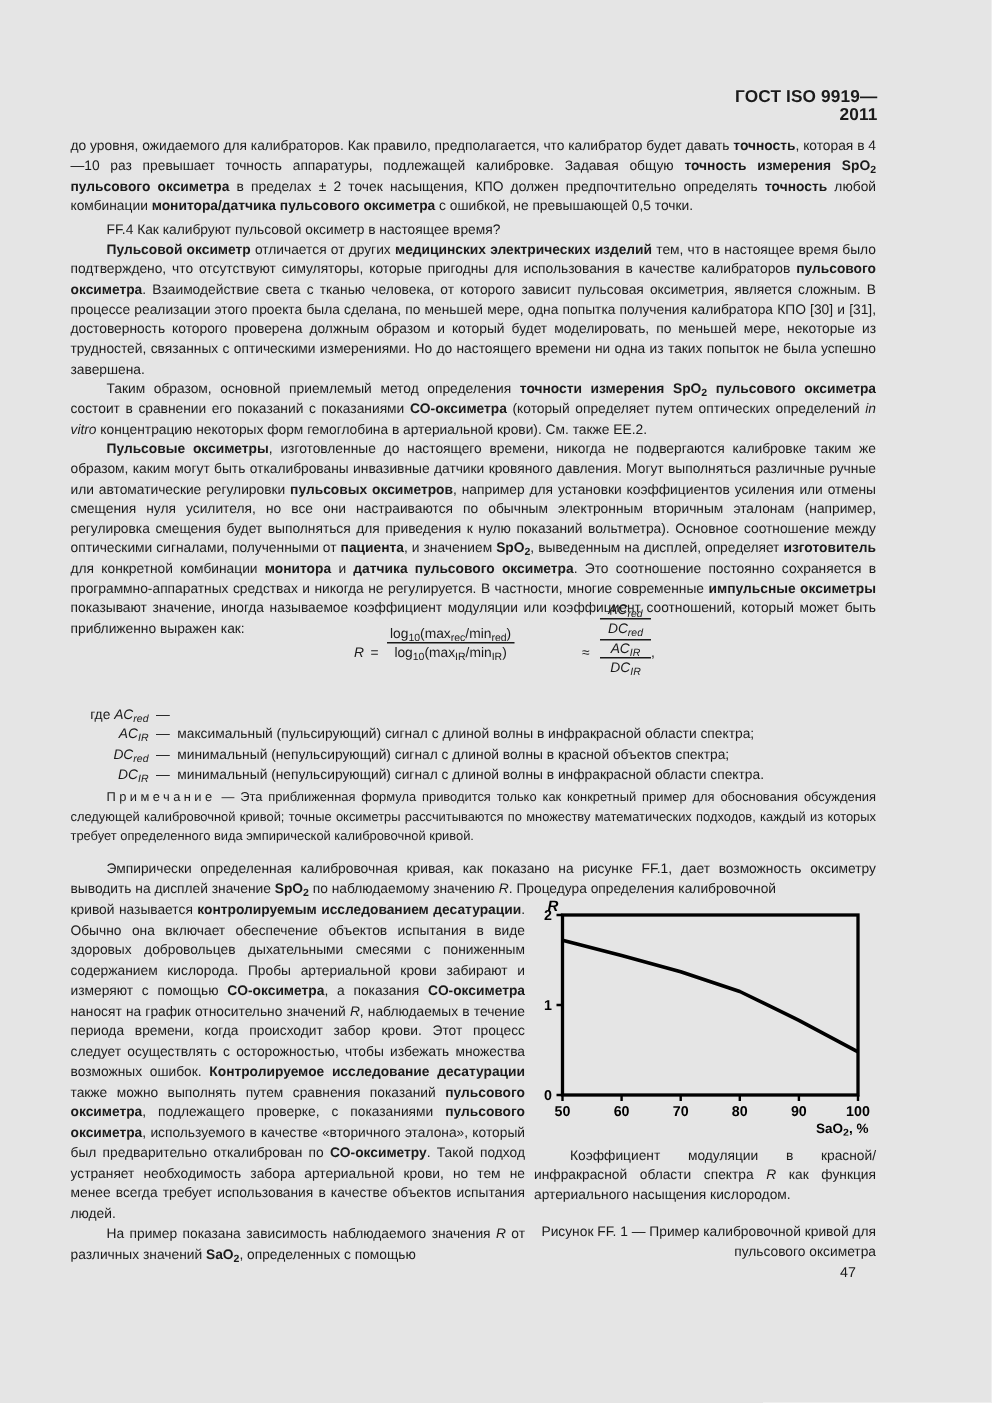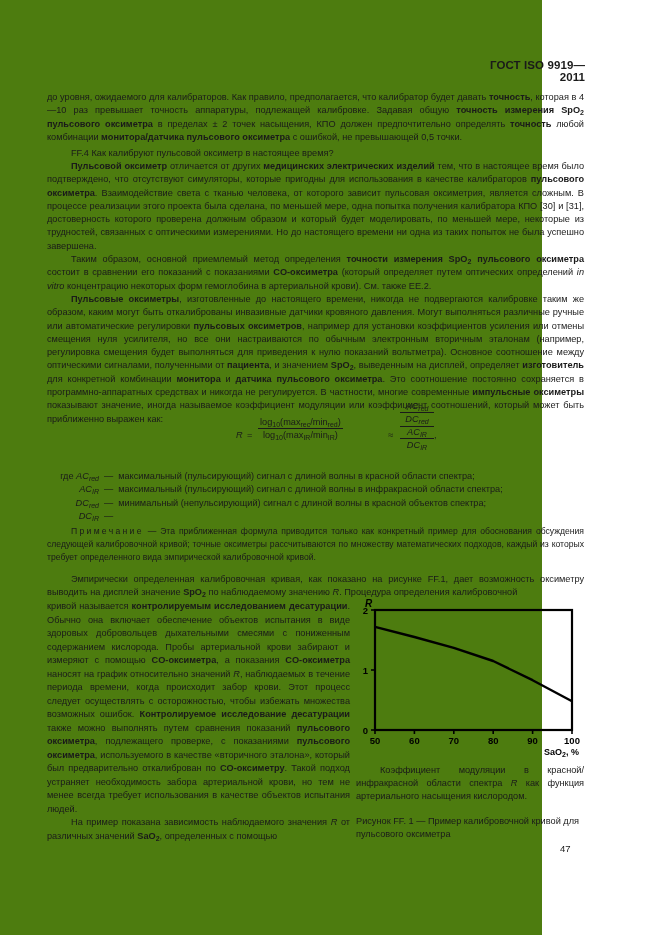--- a/index.html
+++ b/index.html
@@ -5,7 +5,7 @@
   html, body { margin: 0; padding: 0; background: #ffffff; }
   body { width: 661px; height: 935px; position: relative; overflow: hidden;
          font-family: "Liberation Sans", sans-serif; color: #1a1a1a; }
-  .page { position: absolute; left: 0; top: 0; width: 542px; height: 935px; background: #4d7c0f; }
+  .page { position: absolute; left: 0; top: 0; width: 661px; height: 935px; background: #e5e5e5; }
   .header { position: absolute; left: 470px; top: 59px; width: 115px; text-align: right;
             font-weight: bold; font-size: 11.5px; letter-spacing: 0.1px; }
   .text { position: absolute; font-size: 9.2px; line-height: 13.3px; text-align: justify; }

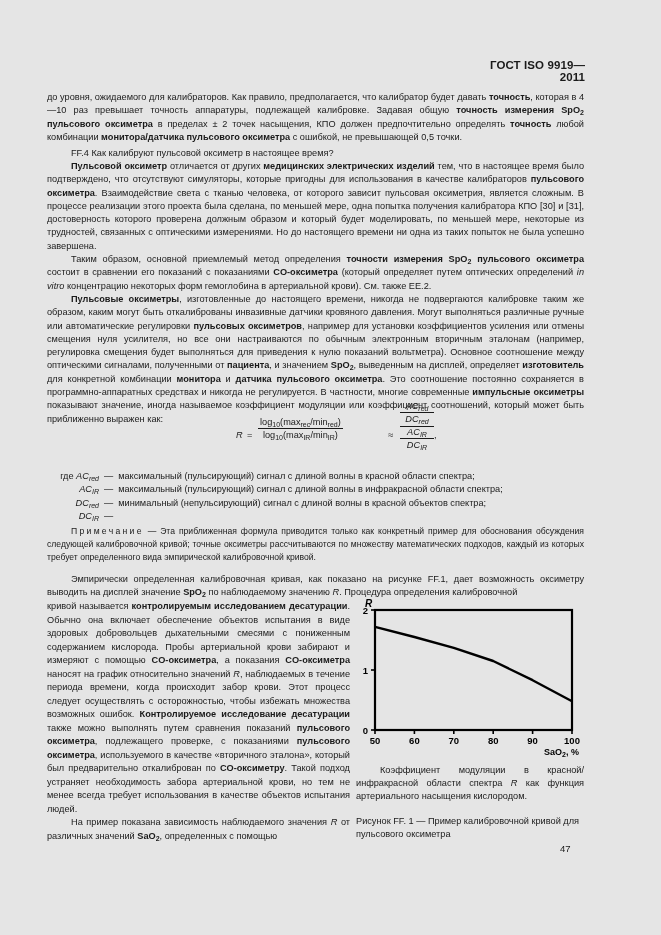--- a/index.html
+++ b/index.html
@@ -81,7 +81,6 @@
     <div class="row">
       <span class="sym"><span style="font-style:normal">где</span> <span>AC</span><sub>red</sub></span>
         <span class="dash">—</span>
-        <span>максимальный (пульсирующий) сигнал с длиной волны в красной области спектра;</span>
     </div>
     <div class="row">
       <span class="sym"><span>AC</span><sub>IR</sub></span>

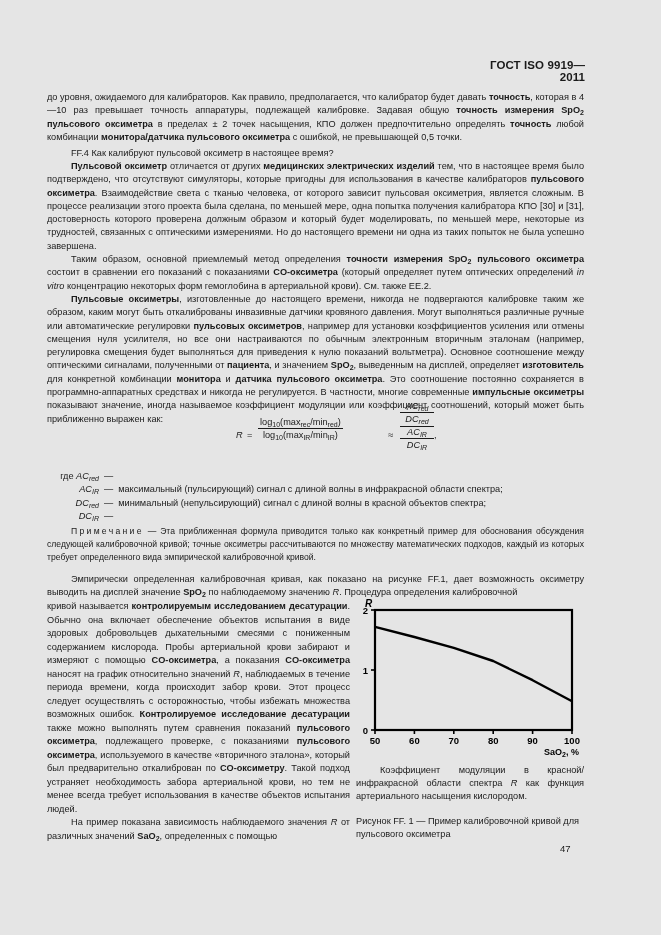--- a/index.html
+++ b/index.html
@@ -95,6 +95,7 @@
     <div class="row">
       <span class="sym"><span>DC</span><sub>IR</sub></span>
         <span class="dash">—</span>
+        <span>минимальный (непульсирующий) сигнал с длиной волны в инфракрасной области спектра.</span>
     </div>
   </div>
 

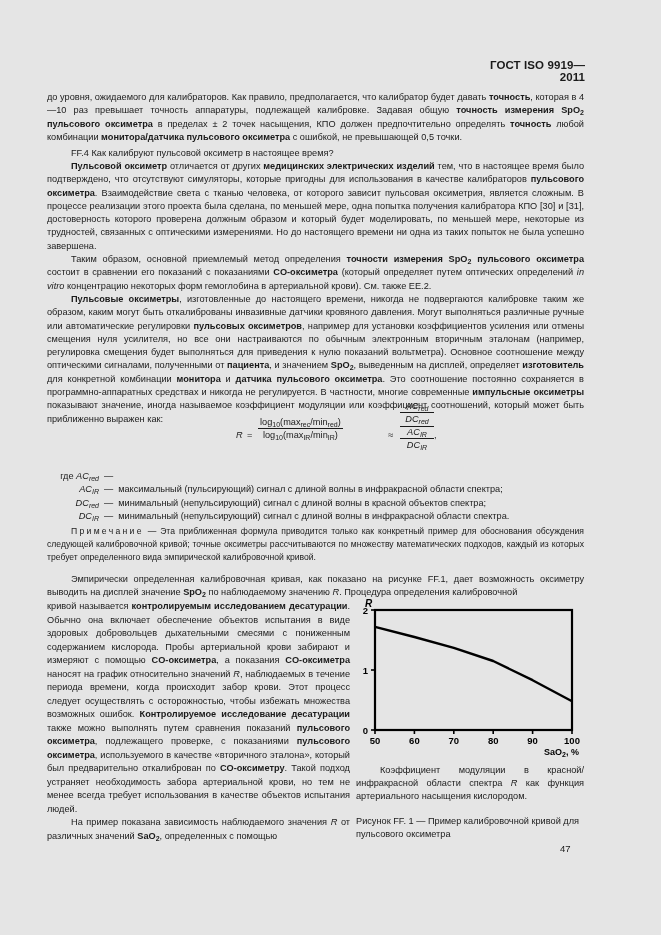--- a/index.html
+++ b/index.html
@@ -27,7 +27,7 @@
   .left-col { left: 47px; top: 600px; width: 303px; line-height: 13.5px; }
   .chart { position: absolute; left: 340px; top: 597px; width: 250px; height: 160px; }
   .cap1 { position: absolute; left: 356px; top: 764px; width: 228px; font-size: 9.2px; line-height: 13px; text-align: justify; }
-  .cap2 { position: absolute; left: 356px; top: 815px; width: 228px; font-size: 9.2px; line-height: 13px; text-align: left; }
+  .cap2 { position: absolute; left: 356px; top: 815px; width: 228px; font-size: 9.2px; line-height: 13px; text-align: right; }
   .pnum { position: absolute; left: 560px; top: 843px; font-size: 9.5px; }
   .frac { display: inline-block; vertical-align: middle; text-align: center; }
   .frac .num { border-bottom: 1px solid #1a1a1a; padding: 0 2px 1px; display: block; }

